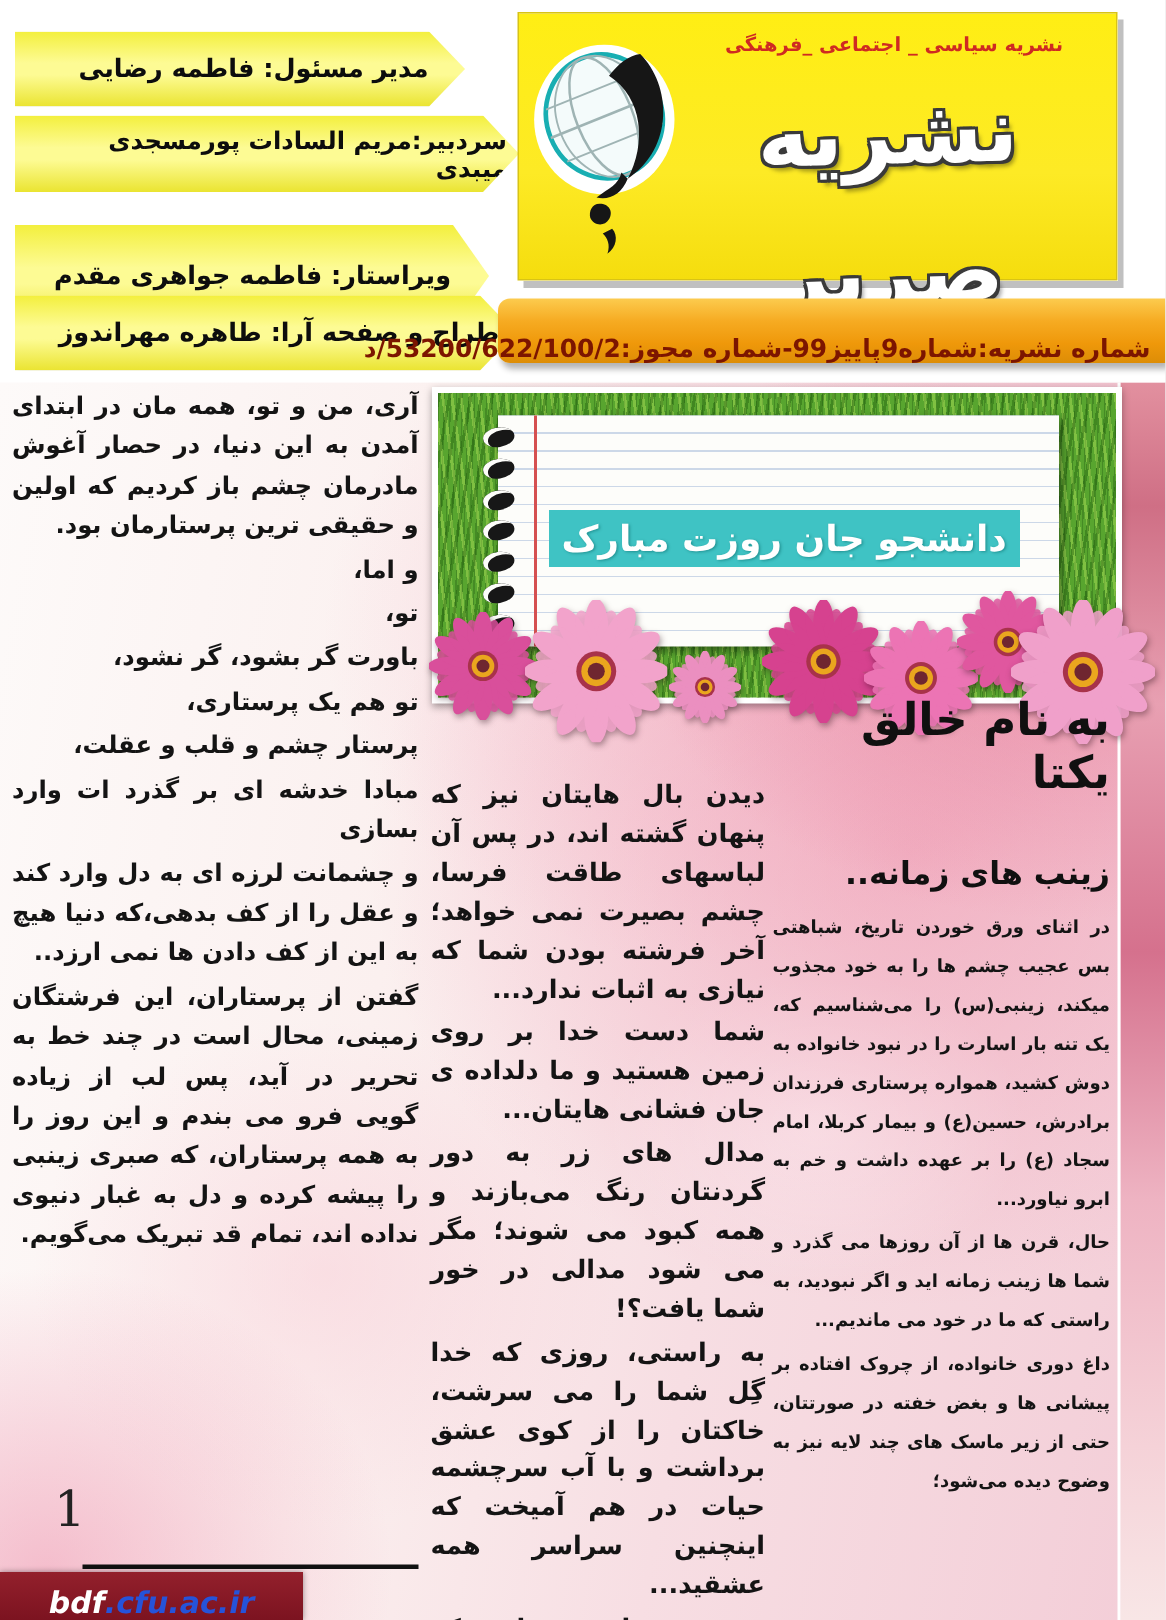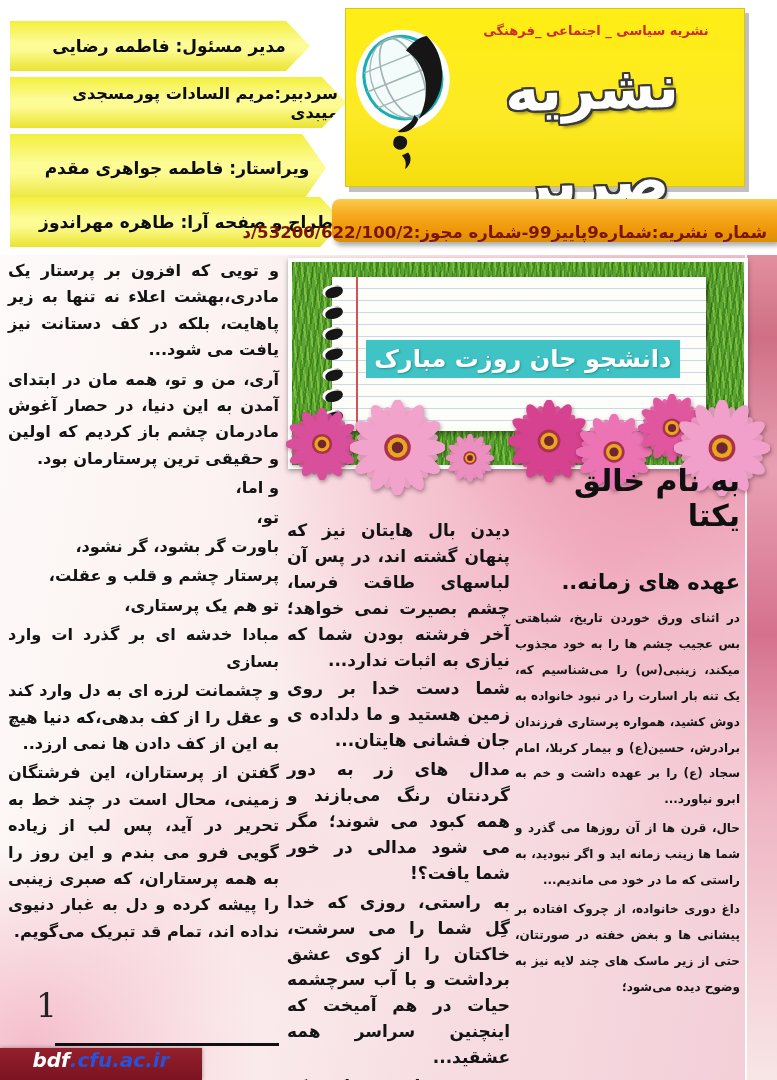--- a/index.html
+++ b/index.html
@@ -14,7 +14,7 @@
       filter:drop-shadow(2px 3px 2px rgba(0,0,0,.28));}
   .s1{top:21px;width:300px;height:50px;}
   .s2{top:77px;width:336px;height:51px;font-size:16.2px;}
-  .s3{top:134px;width:316px;height:68px;}
+  .s3{top:150px;width:316px;height:68px;justify-content:flex-end;}
   .s4{top:197px;width:334px;height:50px;}
   .masthead{position:absolute;left:345px;top:8px;width:400px;height:179px;
       background:linear-gradient(180deg,#ffee14 0%,#fdea25 60%,#f5dd0e 100%);

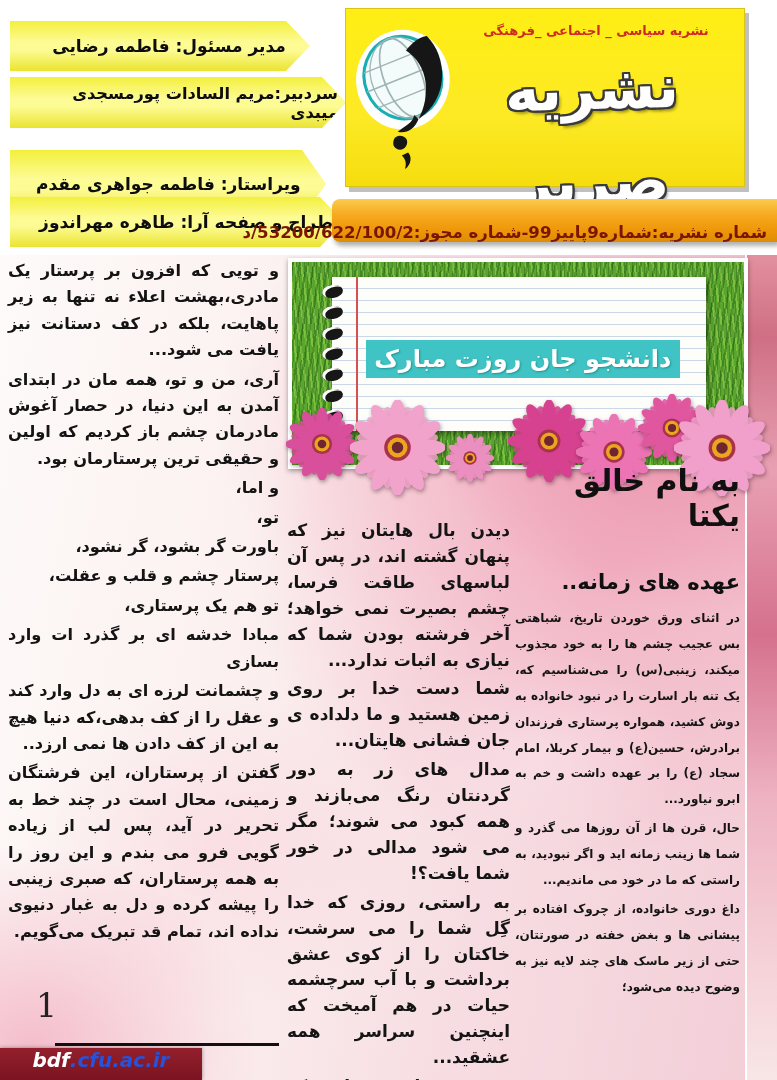--- a/index.html
+++ b/index.html
@@ -226,7 +226,6 @@
   </div>
 
   <div class="article col-left">
-    <p>و تویی که افزون بر پرستار یک مادری،بهشت اعلاء نه تنها به زیر پاهایت، بلکه در کف دستانت نیز یافت می شود...</p>
     <p>آری، من و تو، همه مان در ابتدای آمدن به این دنیا، در حصار آغوش مادرمان چشم باز کردیم که اولین و حقیقی ترین پرستارمان بود.</p>
     <p>و اما،</p>
     <p>تو،</p>

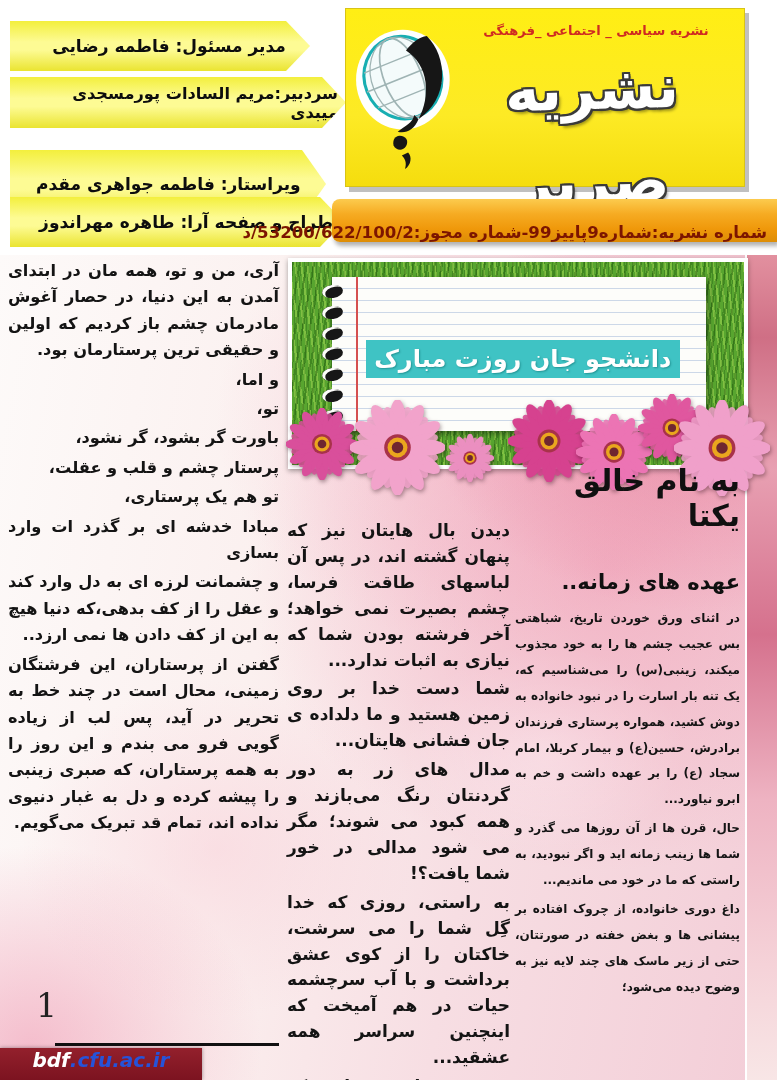--- a/index.html
+++ b/index.html
@@ -230,8 +230,8 @@
     <p>و اما،</p>
     <p>تو،</p>
     <p>باورت گر بشود، گر نشود،</p>
+    <p>تو هم یک پرستاری،</p>
     <p>پرستار چشم و قلب و عقلت،</p>
-    <p>تو هم یک پرستاری،</p>
     <p>مبادا خدشه ای بر گذرد ات وارد بسازی</p>
     <p>و چشمانت لرزه ای به دل وارد کند و عقل را از کف بدهی،که دنیا هیچ به این از کف دادن ها نمی ارزد..</p>
     <p>گفتن از پرستاران، این فرشتگان زمینی، محال است در چند خط به تحریر در آید، پس لب از زیاده گویی فرو می بندم و این روز را به همه پرستاران، که صبری زینبی را پیشه کرده و دل به غبار دنیوی نداده اند، تمام قد تبریک می‌گویم.</p>

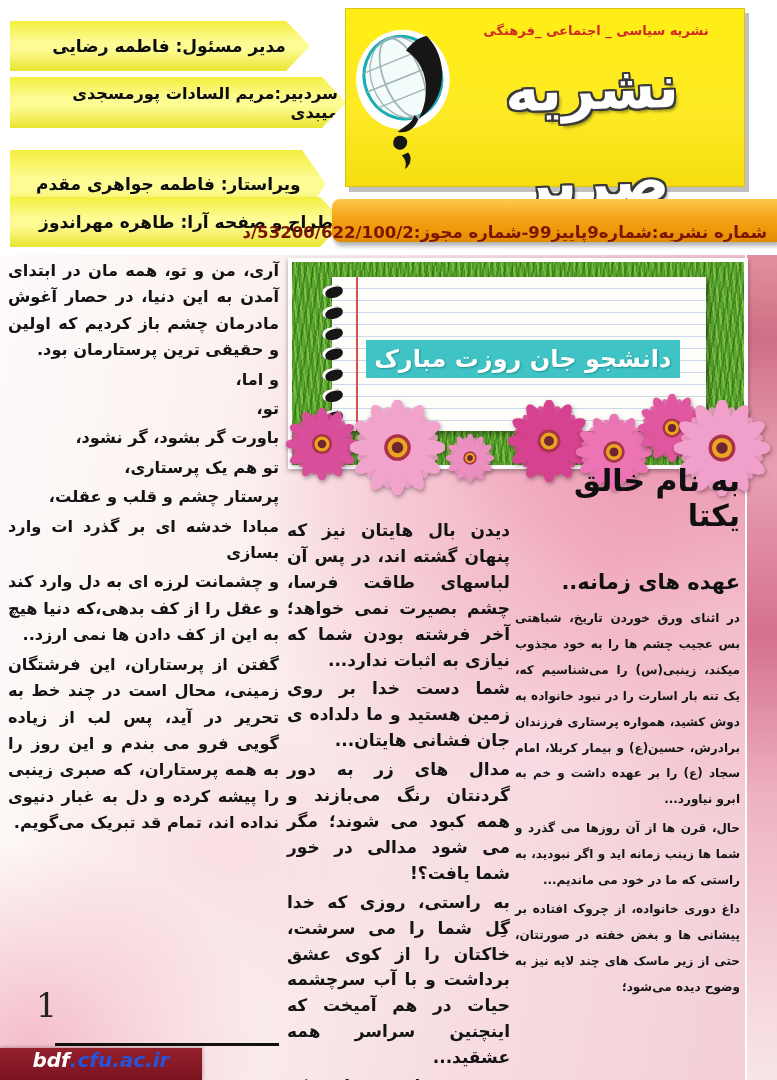--- a/index.html
+++ b/index.html
@@ -209,7 +209,7 @@
   </div>
 
   <div class="bismillah">به نام خالق یکتا</div>
-  <div class="zaynab-head">عهده های زمانه..</div>
+  <div class="zaynab-head">زینب های زمانه..</div>
 
   <div class="article col-right">
     <p>در اثنای ورق خوردن تاریخ، شباهتی بس عجیب چشم ها را به خود مجذوب میکند، زینبی(س) را می‌شناسیم که، یک تنه بار اسارت را در نبود خانواده به دوش کشید، همواره پرستاری فرزندان برادرش، حسین(ع) و بیمار کربلا، امام سجاد (ع) را بر عهده داشت و خم به ابرو نیاورد...</p>

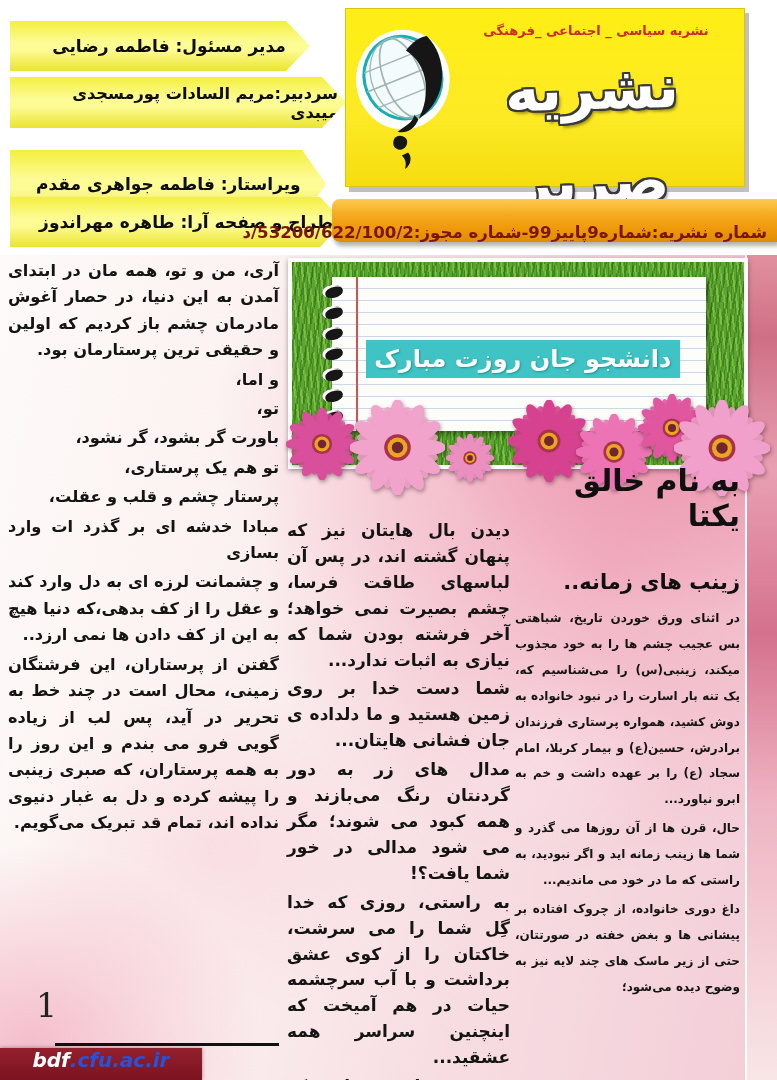--- a/index.html
+++ b/index.html
@@ -78,7 +78,7 @@
   .author-line{position:absolute;left:55px;top:1043px;width:224px;border:0;border-top:3px solid #111;margin:0;}
   .page-number{position:absolute;left:36px;top:986px;font-family:"DejaVu Serif",serif;font-size:33px;color:#222;}
   .watermark{position:absolute;left:0;top:1048px;width:202px;height:32px;background:linear-gradient(180deg,#93202c,#7c1320);
-      display:flex;align-items:flex-start;justify-content:center;direction:ltr;
+      display:flex;align-items:flex-end;justify-content:center;direction:ltr;
       font-style:italic;font-weight:bold;font-size:20px;box-shadow:0 0 4px rgba(0,0,0,.4);}
   .wm-bold{color:#fff;}
   .wm-rest{color:#2653d9;}

